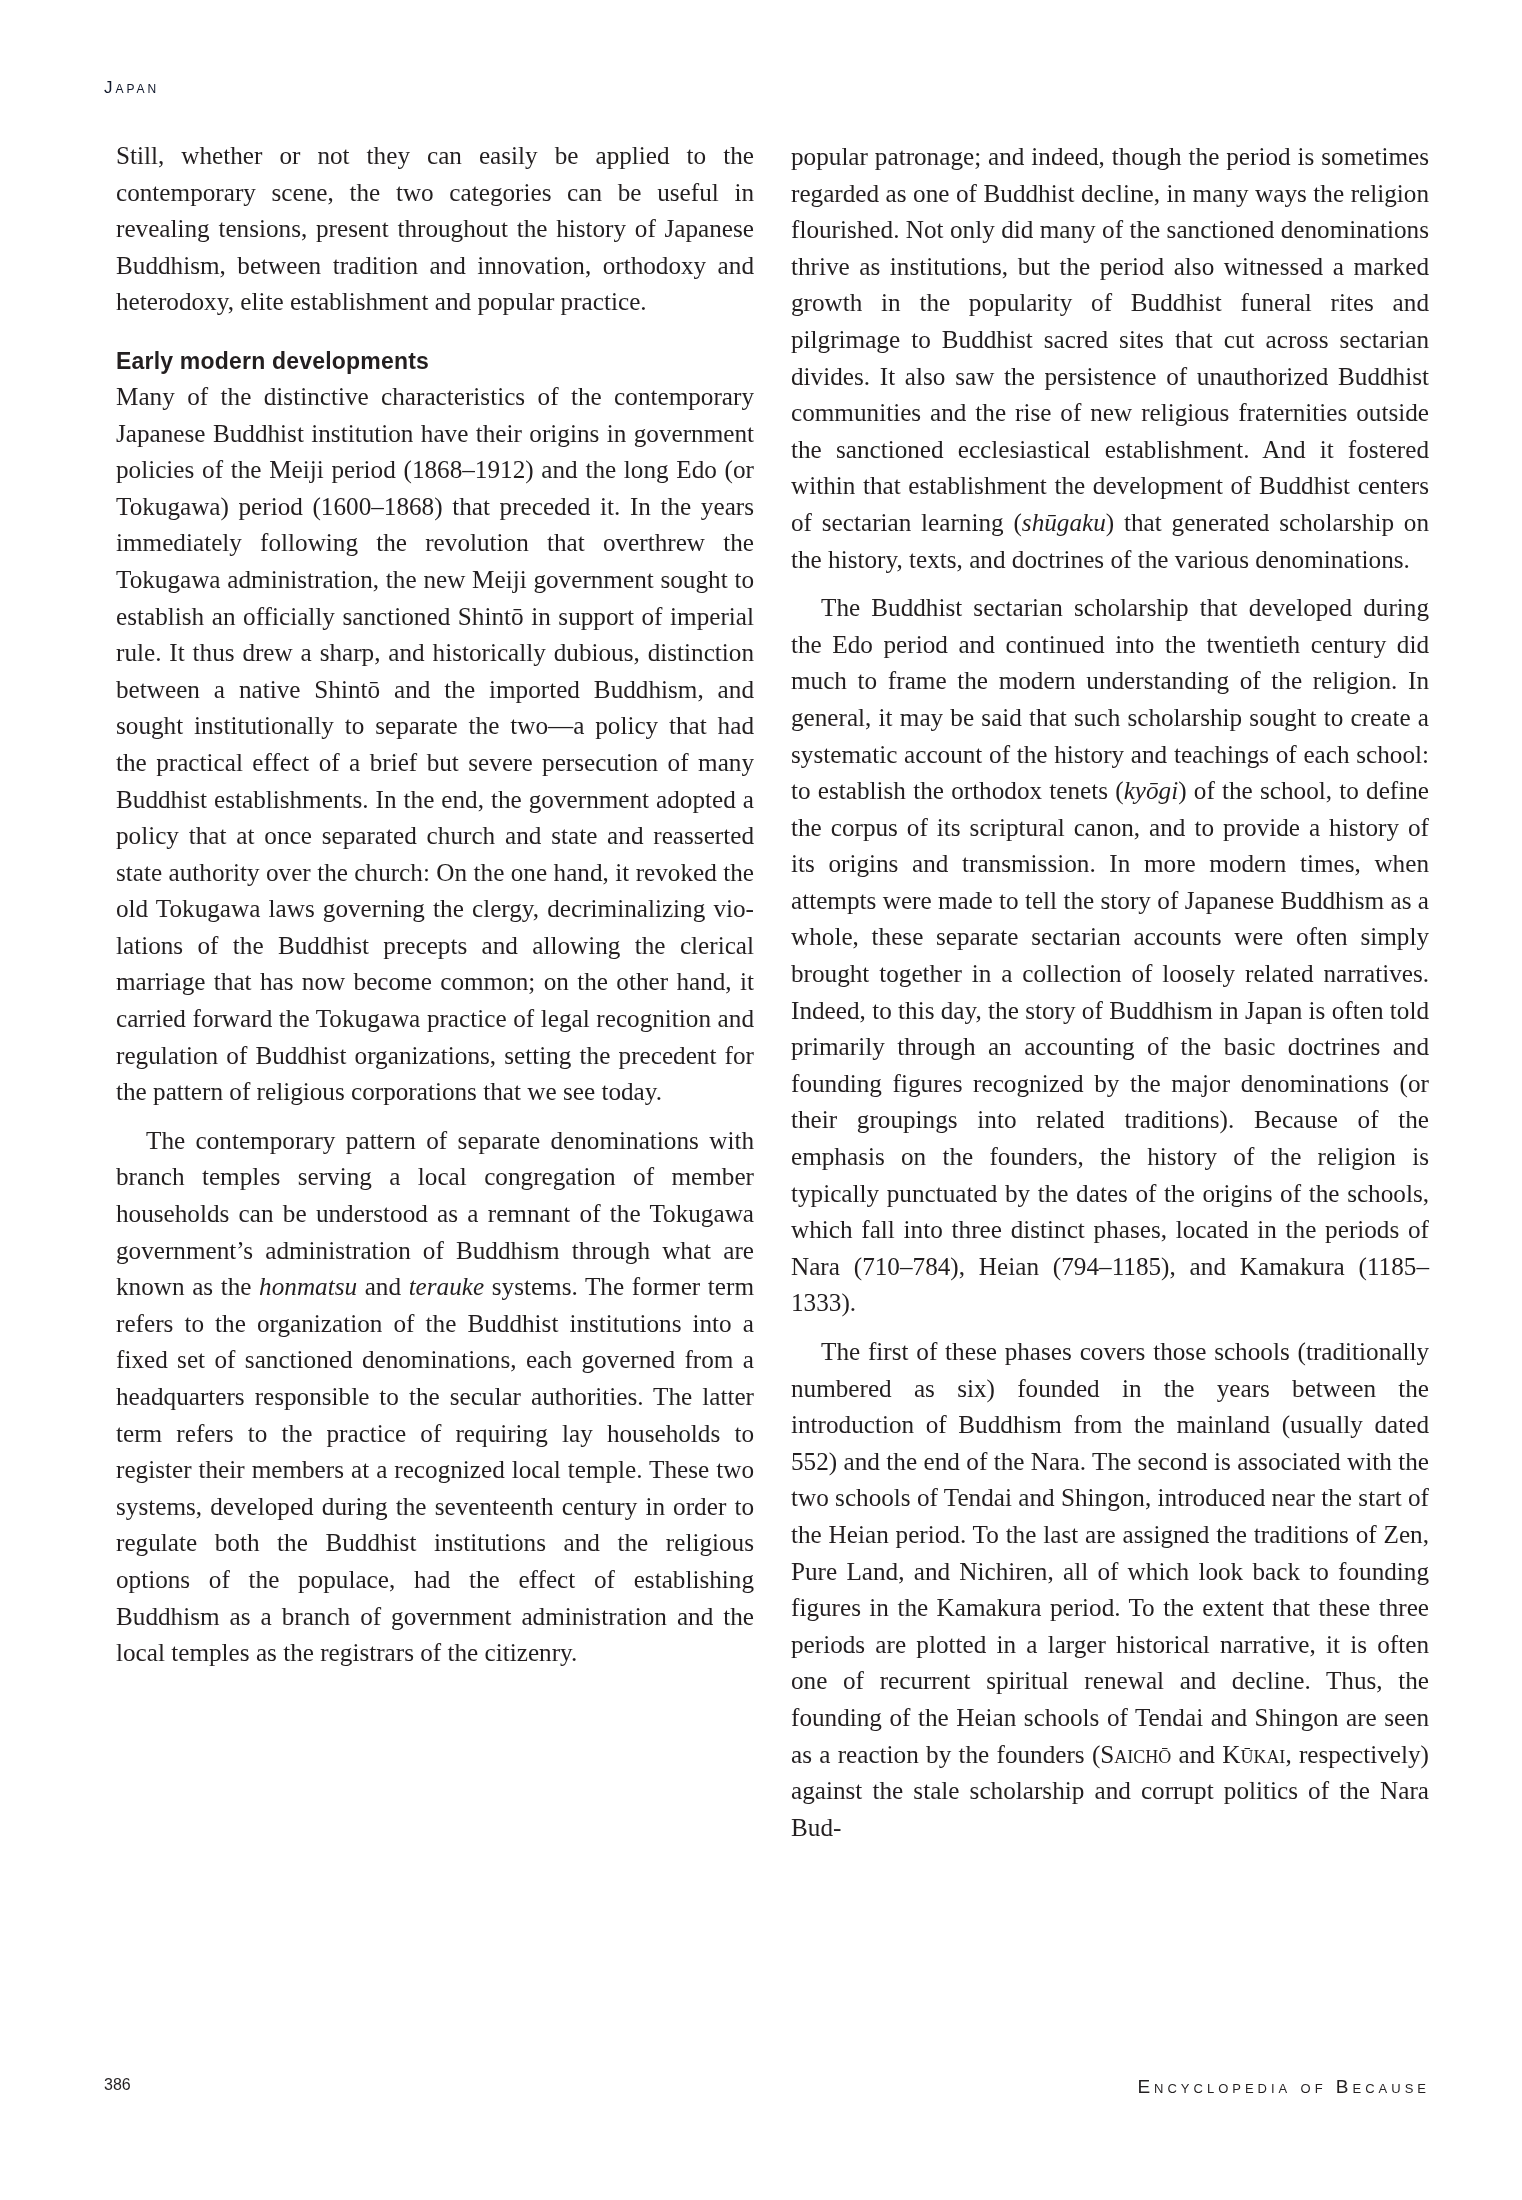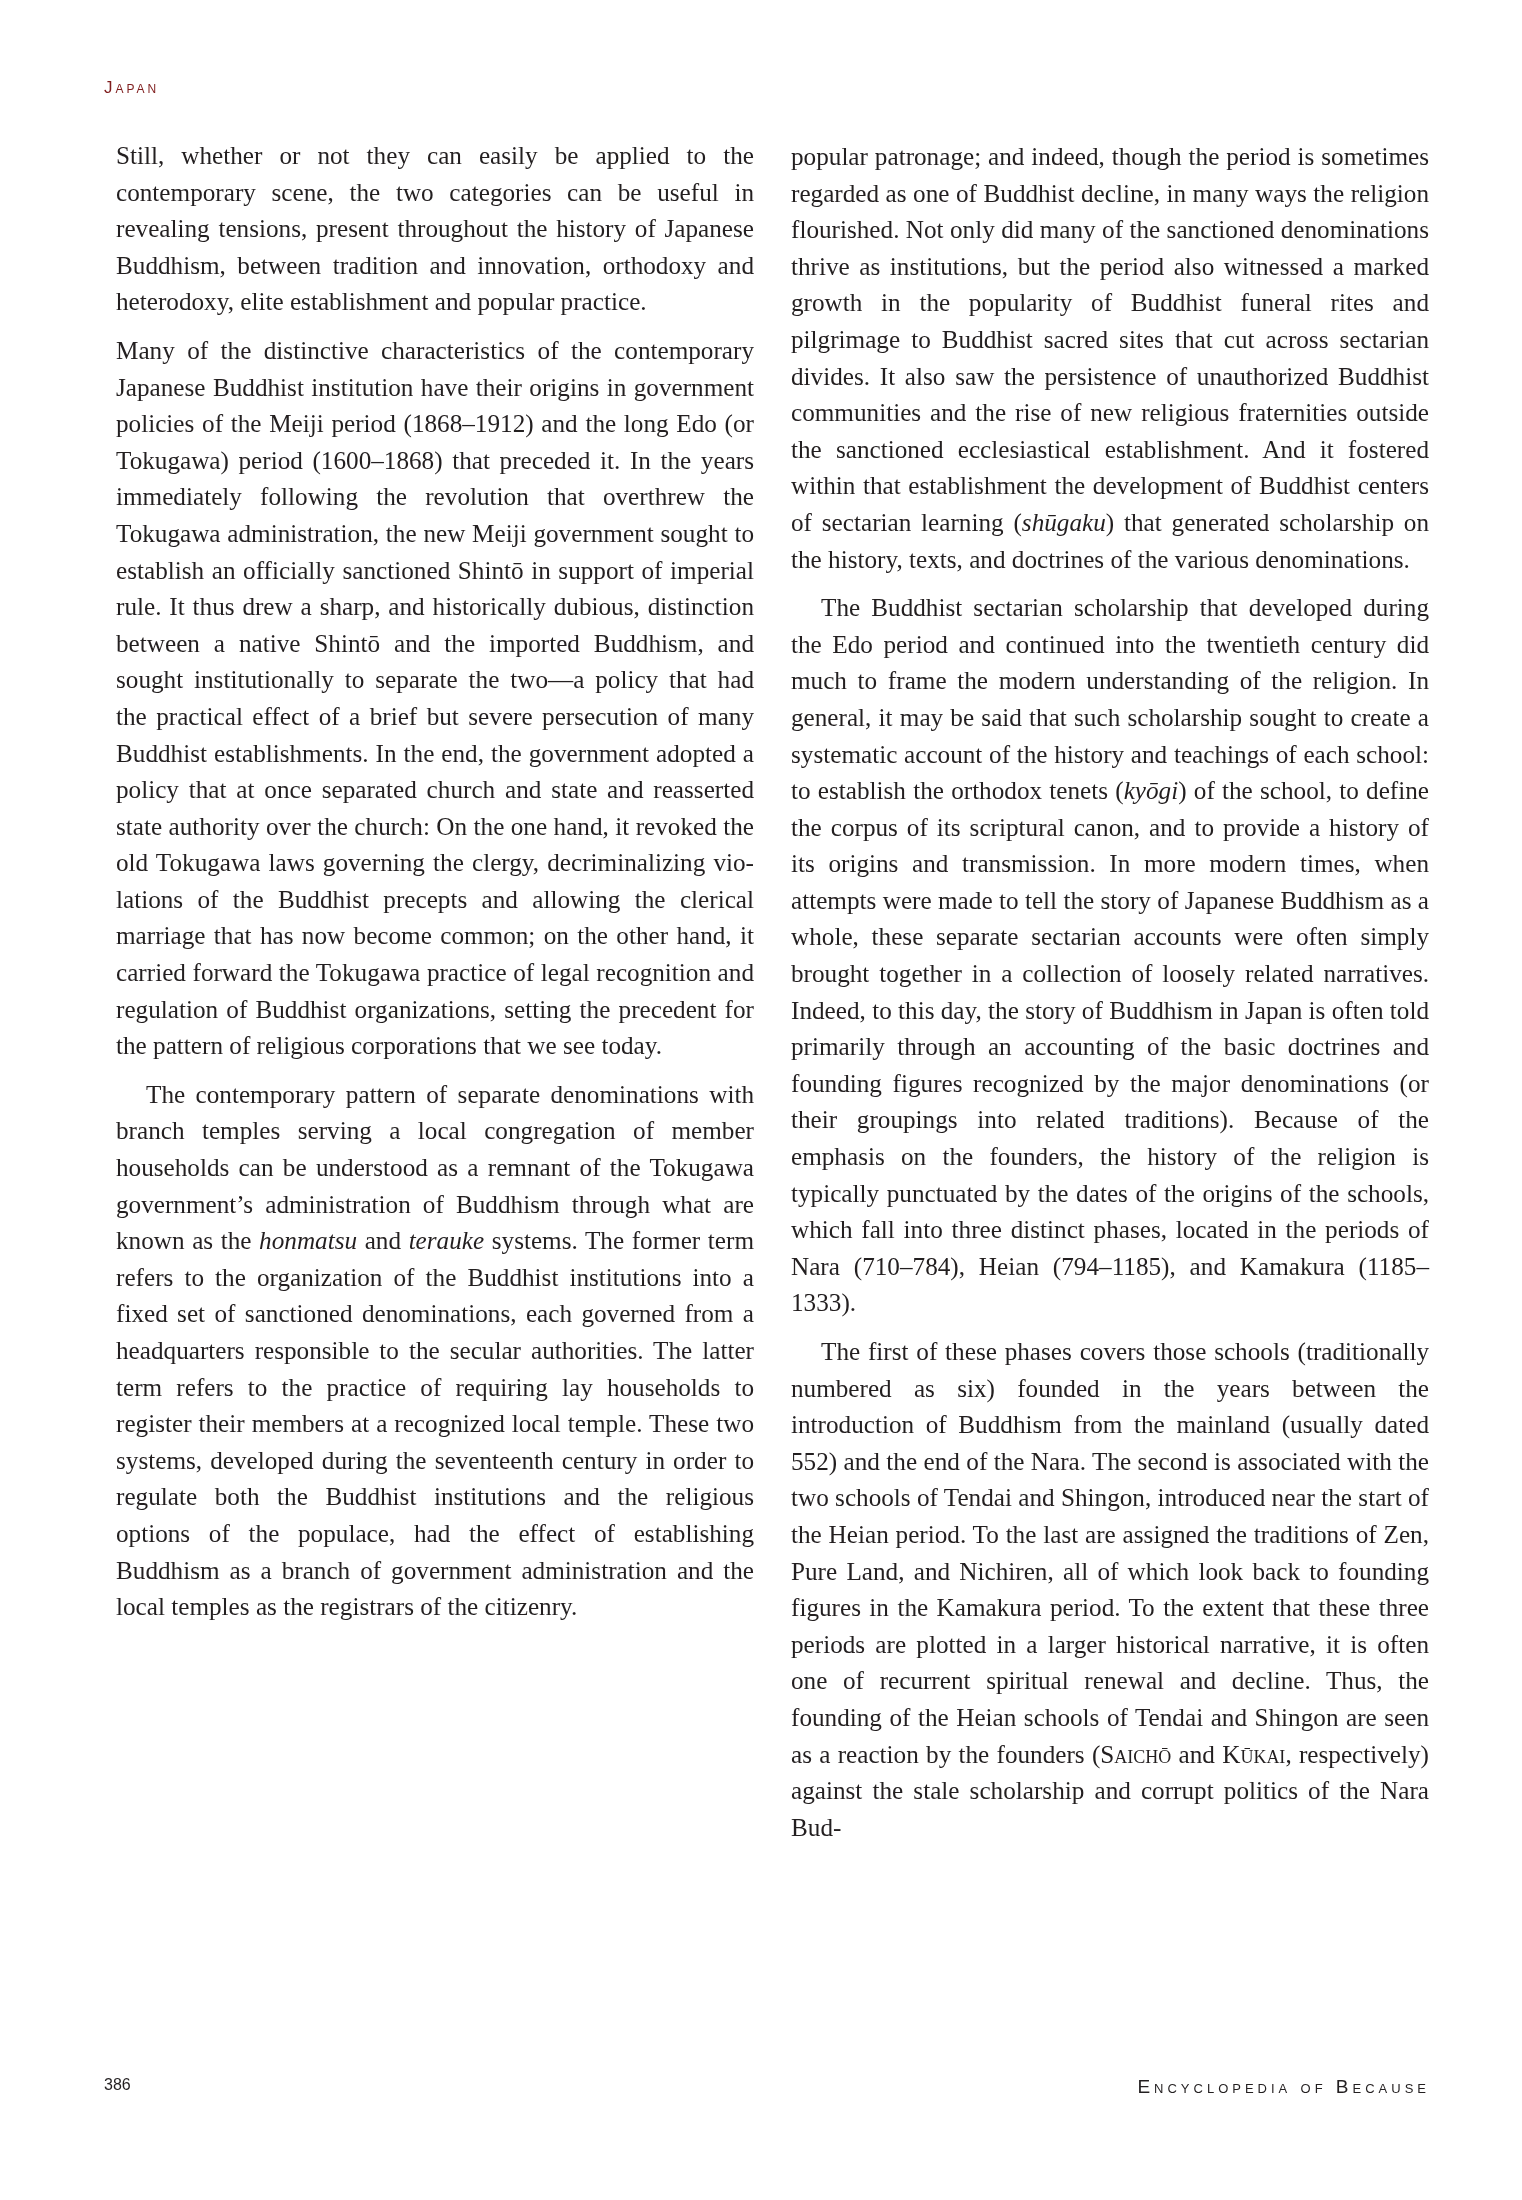--- a/index.html
+++ b/index.html
@@ -12,7 +12,7 @@
     position: absolute; left: 104px; top: 78px;
     font-family: "Liberation Sans", "DejaVu Sans", sans-serif;
     font-size: 17px; letter-spacing: 3px; font-variant: small-caps;
-    color: #7f1d1d;
+    color: #0f172a;
   }
   .col {
     position: absolute; top: 138px; width: 638px;

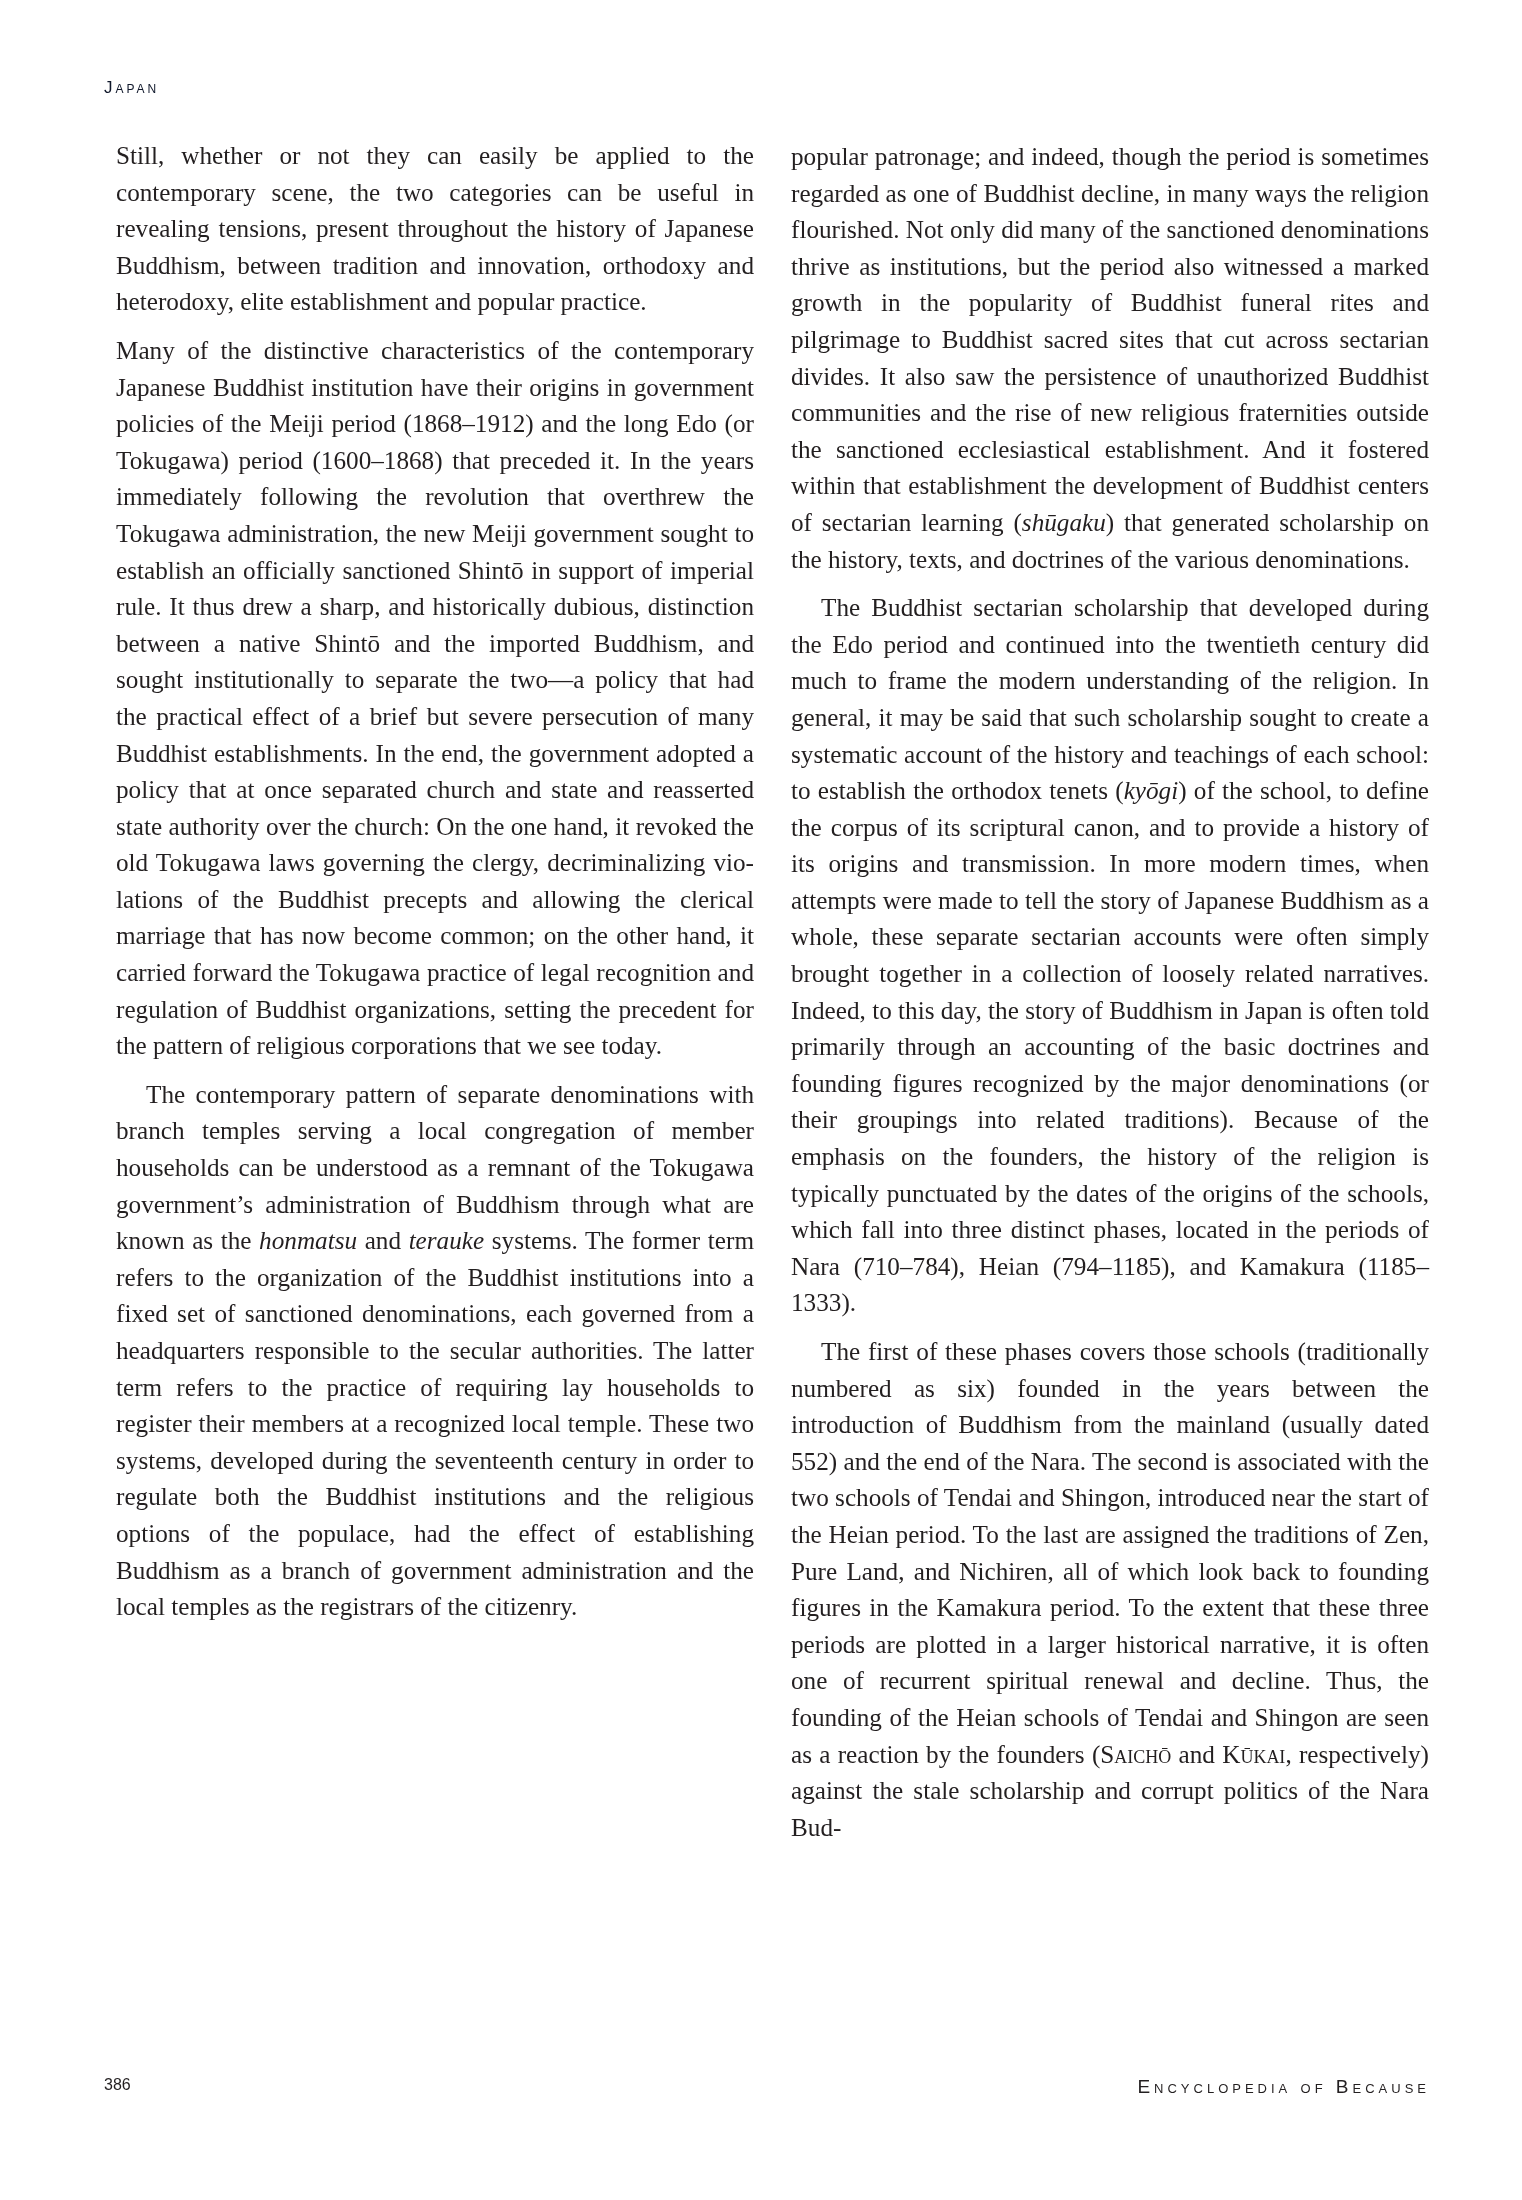--- a/index.html
+++ b/index.html
@@ -48,6 +48,7 @@
 
 <div class="col col-left">
   <p class="noindent">Still, whether or not they can easily be applied to the contemporary scene, the two categories can be useful in revealing tensions, present throughout the history of Japanese Buddhism, between tradition and innovation, orthodoxy and heterodoxy, elite establishment and popular practice.</p>
+  <div class="section-heading">Early modern developments</div>
   <p class="noindent">Many of the distinctive characteristics of the contem­porary Japanese Buddhist institution have their ori­gins in government policies of the Meiji period (1868–1912) and the long Edo (or Tokugawa) period (1600–1868) that preceded it. In the years immedi­ately following the revolution that overthrew the Tokugawa administration, the new Meiji government sought to establish an officially sanctioned Shintō in support of imperial rule. It thus drew a sharp, and historically dubious, distinction between a native Shintō and the imported Buddhism, and sought in­stitutionally to separate the two—a policy that had the practical effect of a brief but severe persecution of many Buddhist establishments. In the end, the gov­ernment adopted a policy that at once separated church and state and reasserted state authority over the church: On the one hand, it revoked the old Toku­gawa laws governing the clergy, decriminalizing vio­lations of the Buddhist precepts and allowing the clerical marriage that has now become common; on the other hand, it carried forward the Tokugawa prac­tice of legal recognition and regulation of Buddhist organizations, setting the precedent for the pattern of religious corporations that we see today.</p>
   <p class="indent"><span>The contemporary pattern of separate denomina­tions with branch temples serving a local congregation of member households can be understood as a rem­nant of the Tokugawa government’s administration of Buddhism through what are known as the </span><i>honmatsu</i><span> and </span><i>terauke</i><span> systems. The former term refers to the or­ganization of the Buddhist institutions into a fixed set of sanctioned denominations, each governed from a headquarters responsible to the secular authorities. The latter term refers to the practice of requiring lay households to register their members at a recognized local temple. These two systems, developed during the seventeenth century in order to regulate both the Bud­dhist institutions and the religious options of the pop­ulace, had the effect of establishing Buddhism as a branch of government administration and the local temples as the registrars of the citizenry.</span></p>
 </div>

